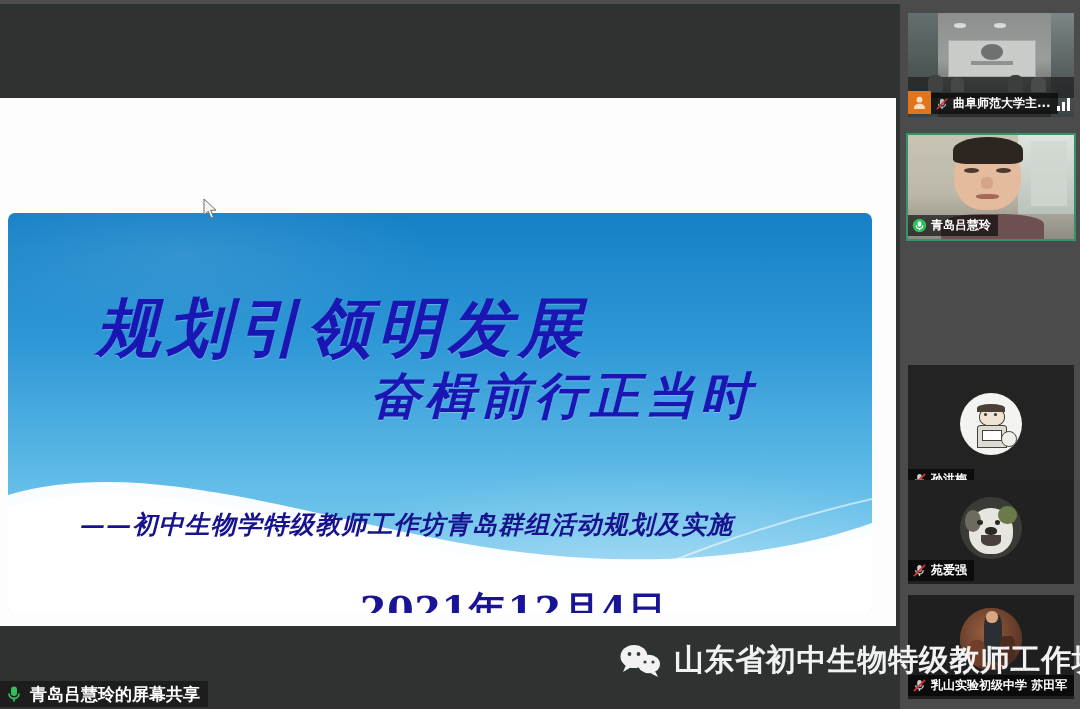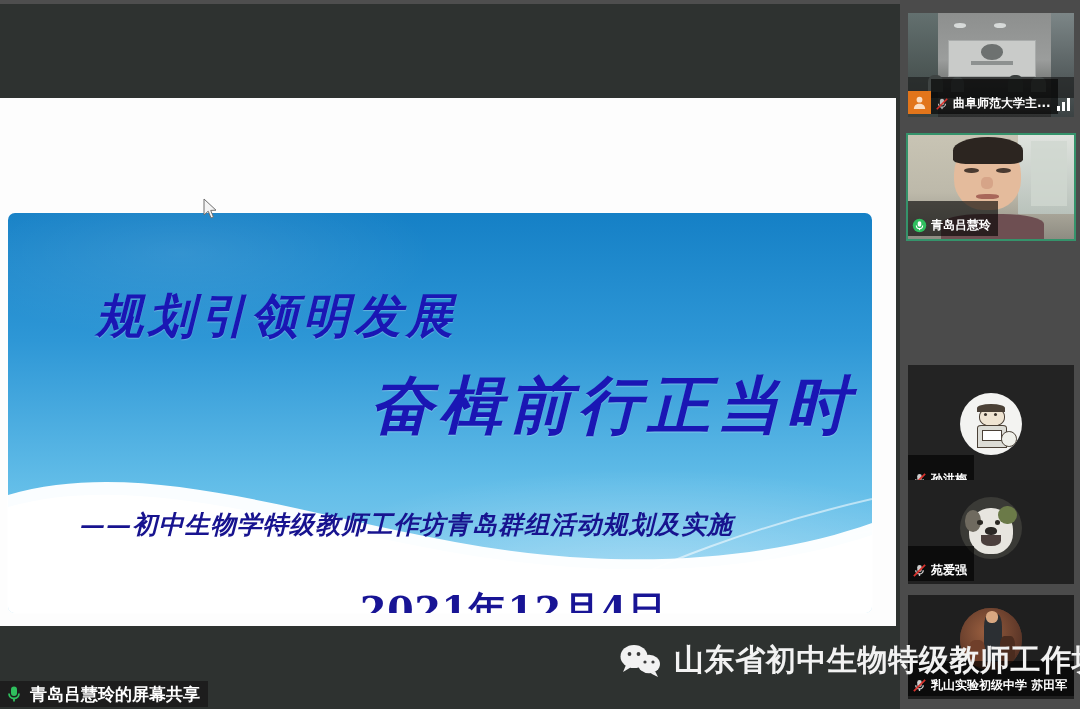--- a/index.html
+++ b/index.html
@@ -103,7 +103,7 @@
   .tile-name{
     position:absolute;left:0;bottom:3px;
     display:flex;align-items:center;gap:4px;
-    background:rgba(0,0,0,.62);padding:16px 7px 2px 4px;
+    background:rgba(0,0,0,.62);padding:2px 7px 2px 4px;
     max-width:158px;
   }
   .tile-name .nm{

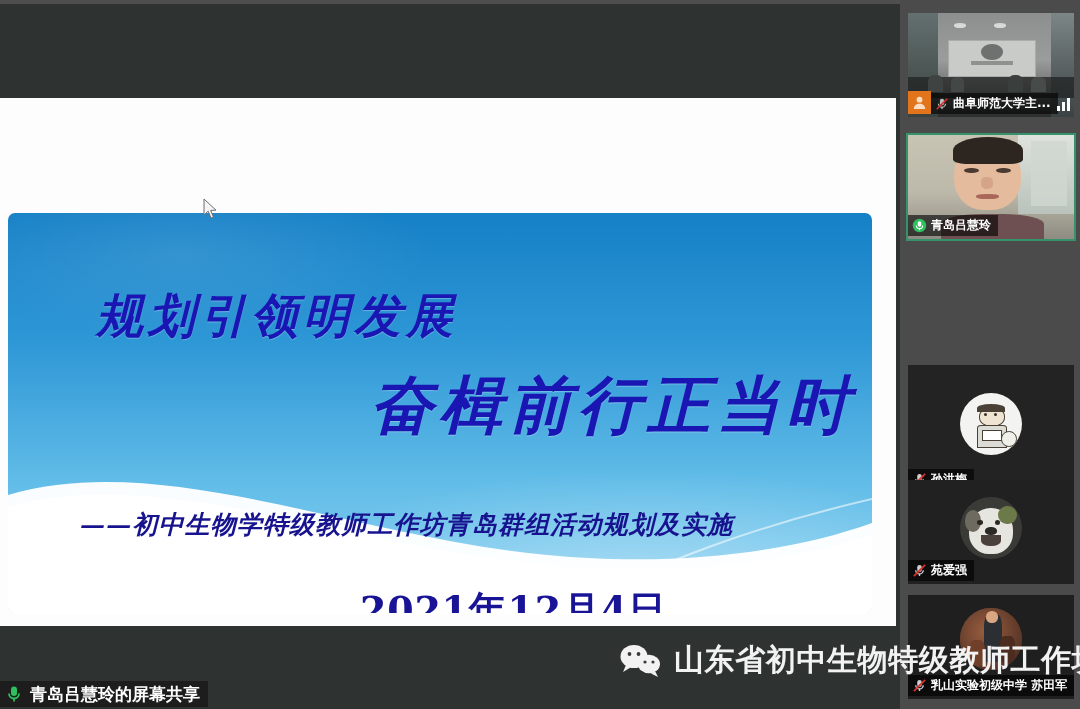--- a/index.html
+++ b/index.html
@@ -44,7 +44,7 @@
     white-space:nowrap;
     text-shadow:0 1px 1px rgba(255,255,255,.28);
   }
-  .ttl-1{left:88px;top:72px;font-size:47px;}
+  .ttl-1{left:88px;top:72px;font-size:64px;}
   .ttl-2{left:362px;top:150px;font-size:63px;}
   .subttl{
     position:absolute;left:72px;top:295px;

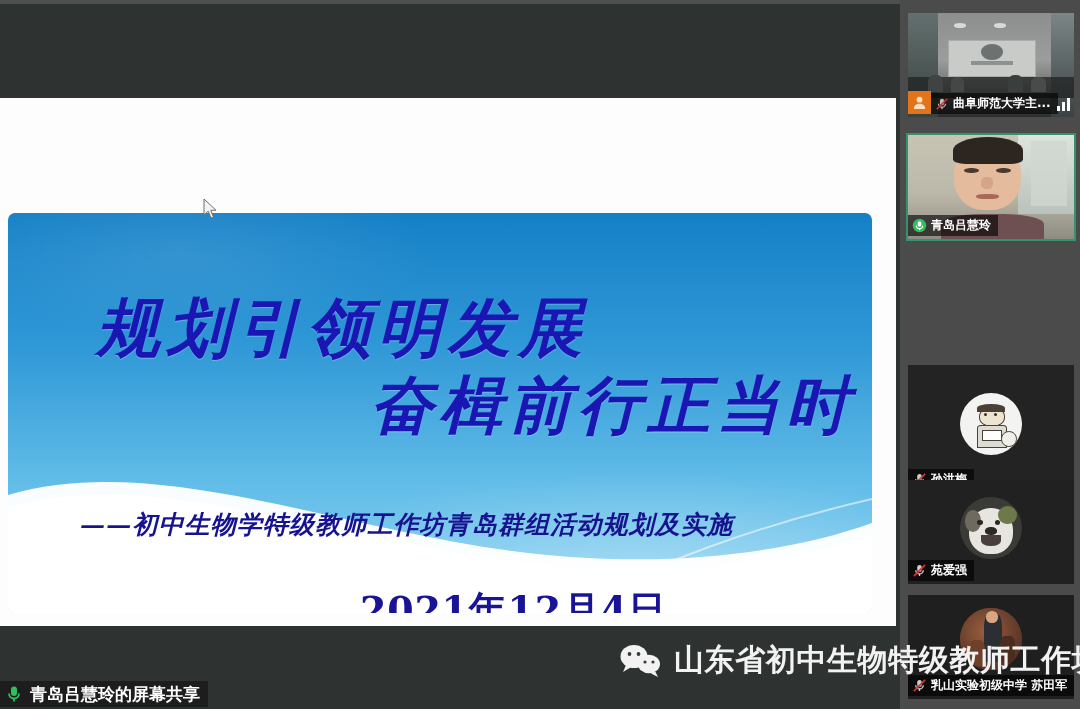--- a/index.html
+++ b/index.html
@@ -45,7 +45,7 @@
     text-shadow:0 1px 1px rgba(255,255,255,.28);
   }
   .ttl-1{left:88px;top:72px;font-size:64px;}
-  .ttl-2{left:362px;top:150px;font-size:63px;}
+  .ttl-2{left:362px;top:150px;font-size:50px;}
   .subttl{
     position:absolute;left:72px;top:295px;
     color:#17138f;

